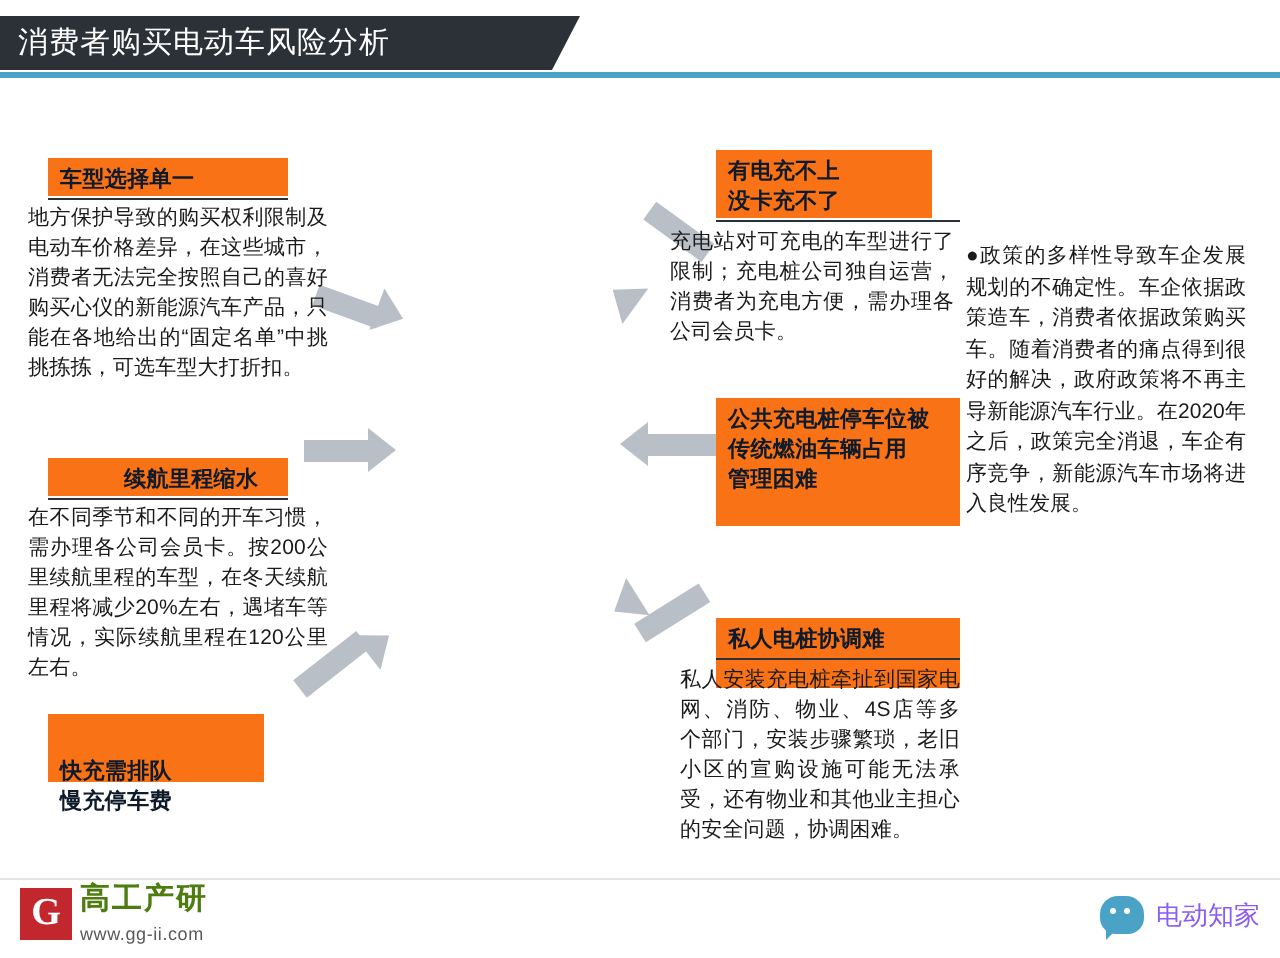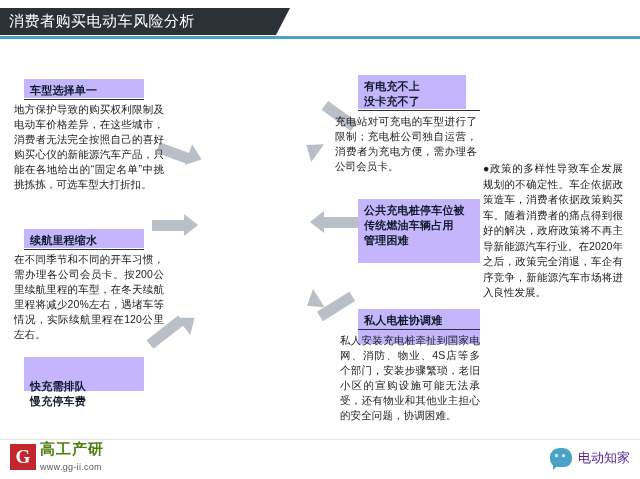--- a/index.html
+++ b/index.html
@@ -159,7 +159,7 @@
   
   .hbox {
     position: absolute;
-    background: #c4b5fd;
+    background: #f97316;
     box-sizing: border-box;
   }
   .hbox .head-text {

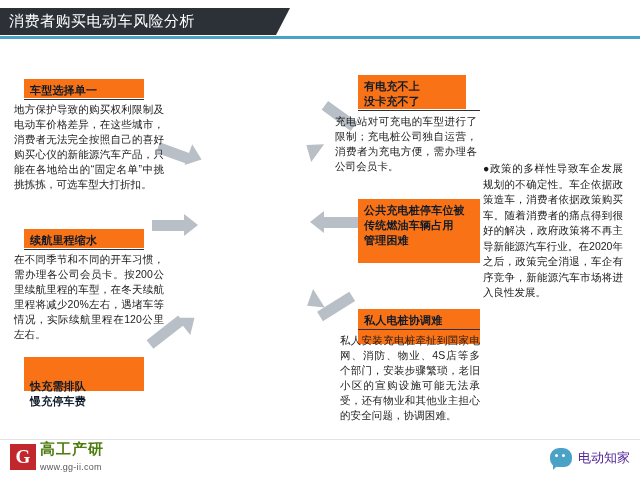--- a/index.html
+++ b/index.html
@@ -205,7 +205,6 @@
     line-height: 15.5px;
     color: #1a1a1a;
     text-align: justify;
-    margin-top: 40px;
   }
 </style>
 </head>

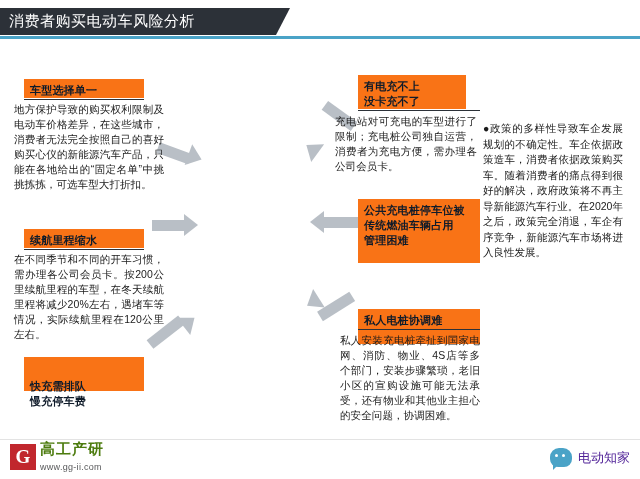--- a/index.html
+++ b/index.html
@@ -247,7 +247,7 @@
     <div class="underline-rule" style="left:24px; top:60px; width:120px;"></div>
     <div class="bodytext" style="left:14px; top:63px; width:150px;">地方保护导致的购买权利限制及电动车价格差异，在这些城市，消费者无法完全按照自己的喜好购买心仪的新能源汽车产品，只能在各地给出的“固定名单”中挑挑拣拣，可选车型大打折扣。</div>
 
-    <div class="hbox" style="left:24px; top:190px; width:120px; height:19px;">
+    <div class="hbox" style="left:24px; top:190px; width:120px; height:19px;padding-left:32px;">
       <div class="head-text">续航里程缩水</div>
     </div>
     <div class="underline-rule" style="left:24px; top:210px; width:120px;"></div>

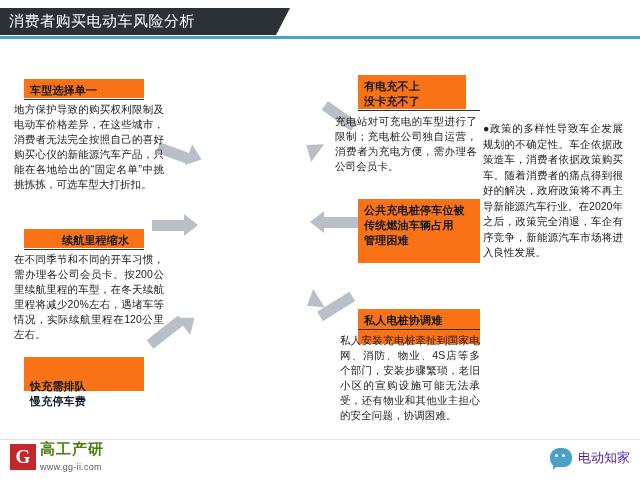--- a/index.html
+++ b/index.html
@@ -253,7 +253,7 @@
     <div class="underline-rule" style="left:24px; top:210px; width:120px;"></div>
     <div class="bodytext" style="left:14px; top:213px; width:150px;">在不同季节和不同的开车习惯，需办理各公司会员卡。按200公里续航里程的车型，在冬天续航里程将减少20%左右，遇堵车等情况，实际续航里程在120公里左右。</div>
 
-    <div class="hbox" style="left:24px; top:318px; width:120px; height:34px; white-space:pre-line;">
+    <div class="hbox" style="left:24px; top:318px; width:108px; height:34px; white-space:pre-line;">
       <div class="head-text" style="white-space:pre-line;">快充需排队
 慢充停车费</div>
     </div>

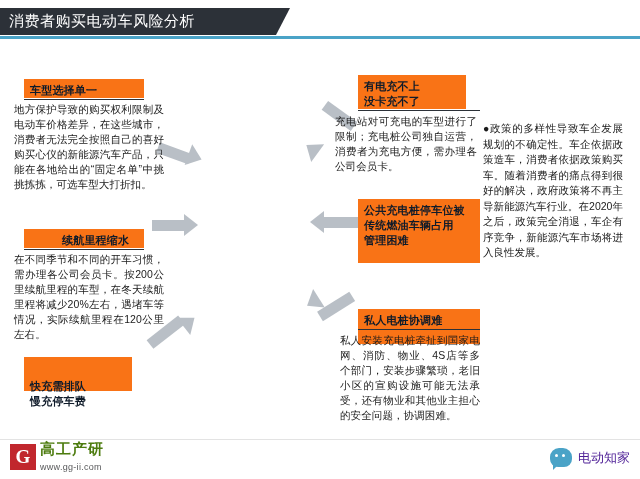--- a/index.html
+++ b/index.html
@@ -132,7 +132,7 @@
   #wechat .wx-icon .d2 { left: 12px; }
   #wechat .wx-label {
     font-size: 13px;
-    color: #4c1d95;
+    color: #8b5cf6;
   }
 
   

